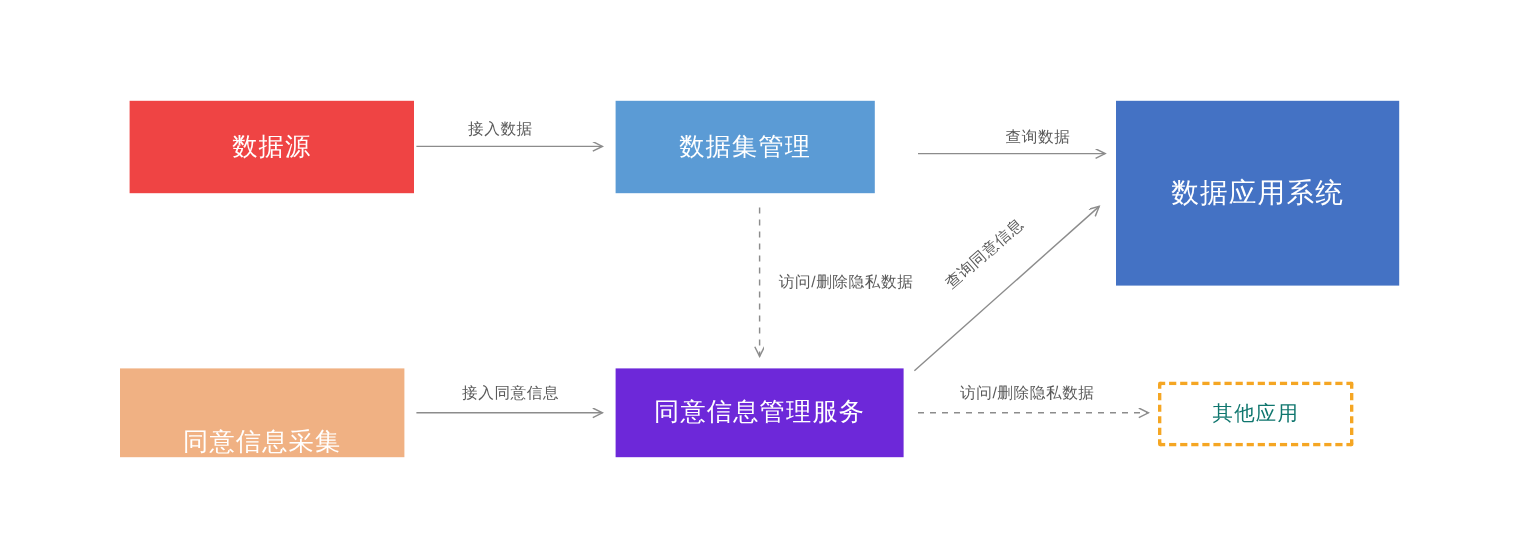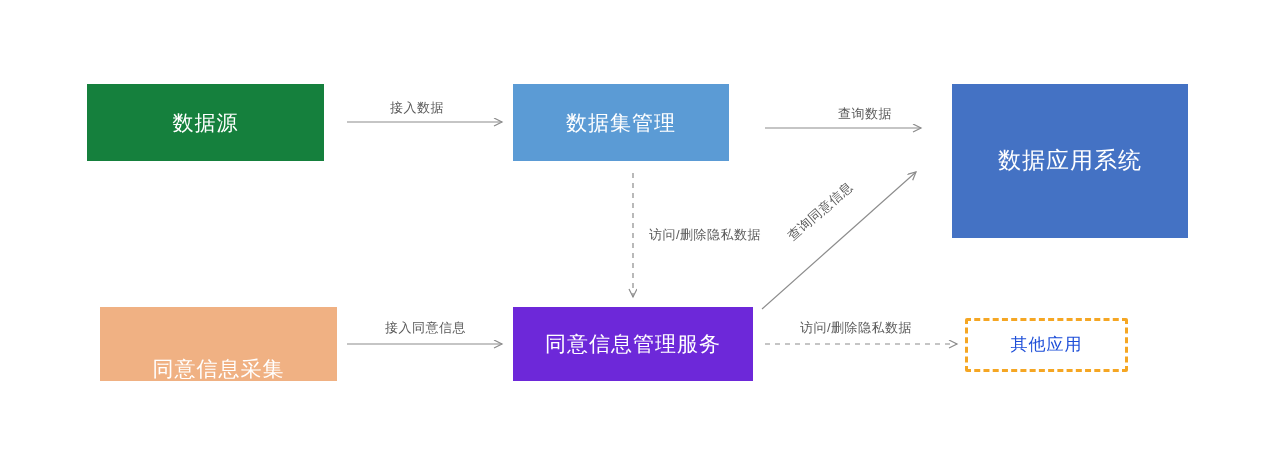--- a/index.html
+++ b/index.html
@@ -38,7 +38,7 @@
     border: 3px dashed #f5a623;
     border-radius: 2px;
   }
-  #node-data-source      { left: 87px; top: 84px;  width: 237px; height: 77px;  background: #15803d; }
+  #node-data-source      { left: 108px; top: 84px;  width: 237px; height: 77px;  background: #ef4444; }
   #node-dataset-mgmt     { left: 513px; top: 84px;  width: 216px; height: 77px;  background: #5b9bd5; }
   #node-data-app-system  { left: 930px; top: 84px;  width: 236px; height: 154px; background: #4472c4; font-size: 23px; margin-left: 22px; }
   #node-consent-collect  { left: 100px; top: 307px; width: 237px; height: 74px;  background: #f0b183; align-items: flex-end; }

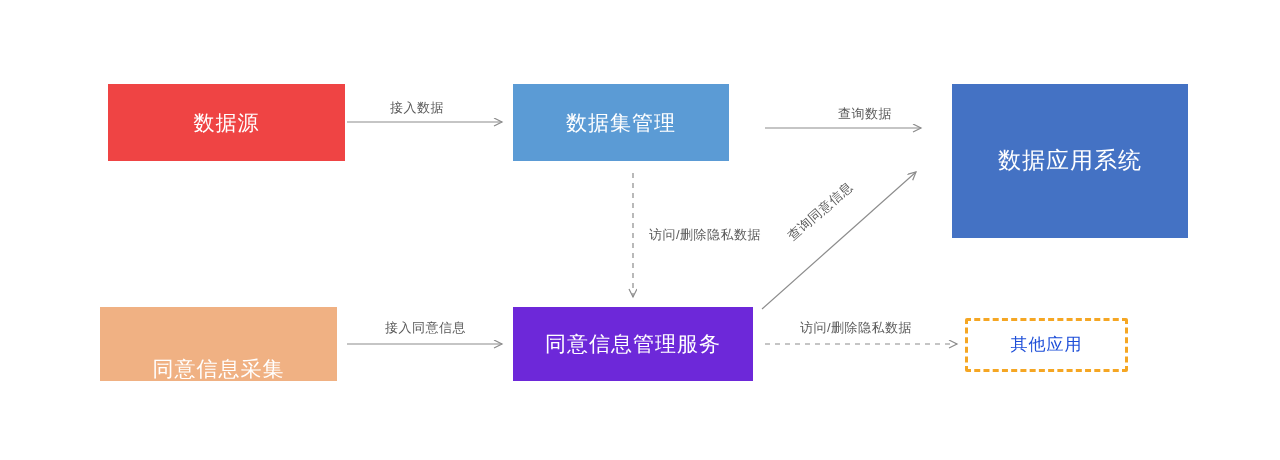--- a/index.html
+++ b/index.html
@@ -40,7 +40,7 @@
   }
   #node-data-source      { left: 108px; top: 84px;  width: 237px; height: 77px;  background: #ef4444; }
   #node-dataset-mgmt     { left: 513px; top: 84px;  width: 216px; height: 77px;  background: #5b9bd5; }
-  #node-data-app-system  { left: 930px; top: 84px;  width: 236px; height: 154px; background: #4472c4; font-size: 23px; margin-left: 22px; }
+  #node-data-app-system  { left: 930px; top: 84px;  width: 236px; height: 154px; background: #4472c4; font-size: 23px; }
   #node-consent-collect  { left: 100px; top: 307px; width: 237px; height: 74px;  background: #f0b183; align-items: flex-end; }
   #node-consent-service  { left: 513px; top: 307px; width: 240px; height: 74px;  background: #6d28d9; }
   #node-other-apps       { left: 965px; top: 318px; width: 163px; height: 54px; }

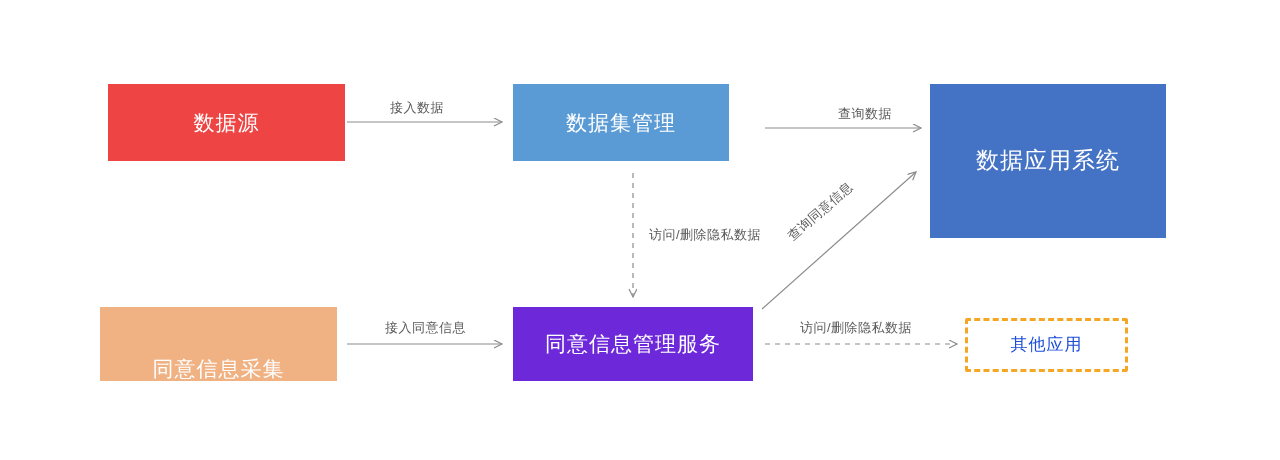--- a/index.html
+++ b/index.html
@@ -32,7 +32,7 @@
     font-size: 21px;
   }
   .node-dashed {
-    color: #1d4ed8;
+    color: #0f766e;
     font-size: 17px;
     background: #ffffff;
     border: 3px dashed #f5a623;

